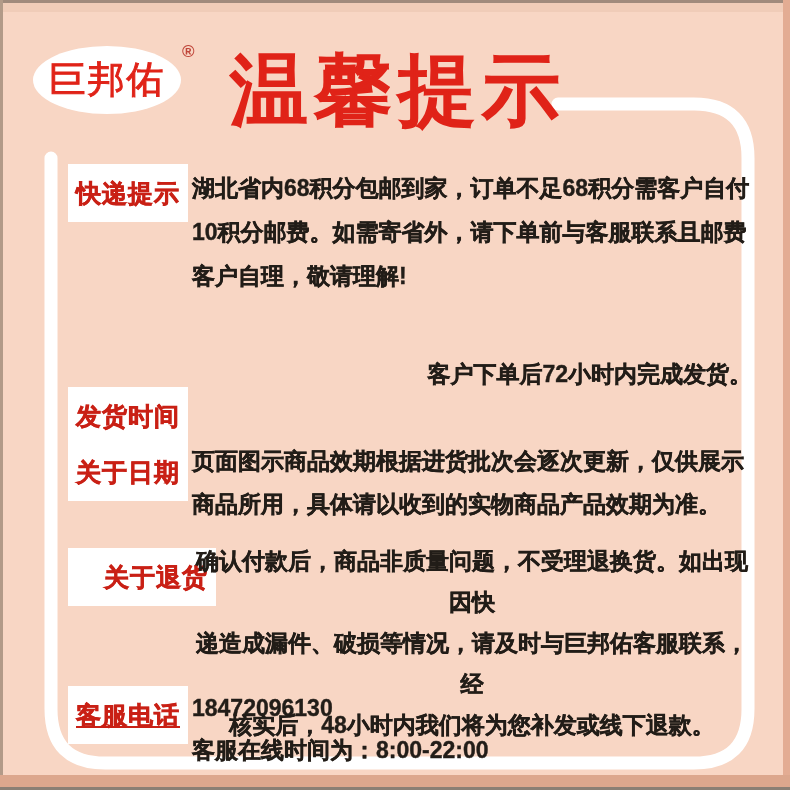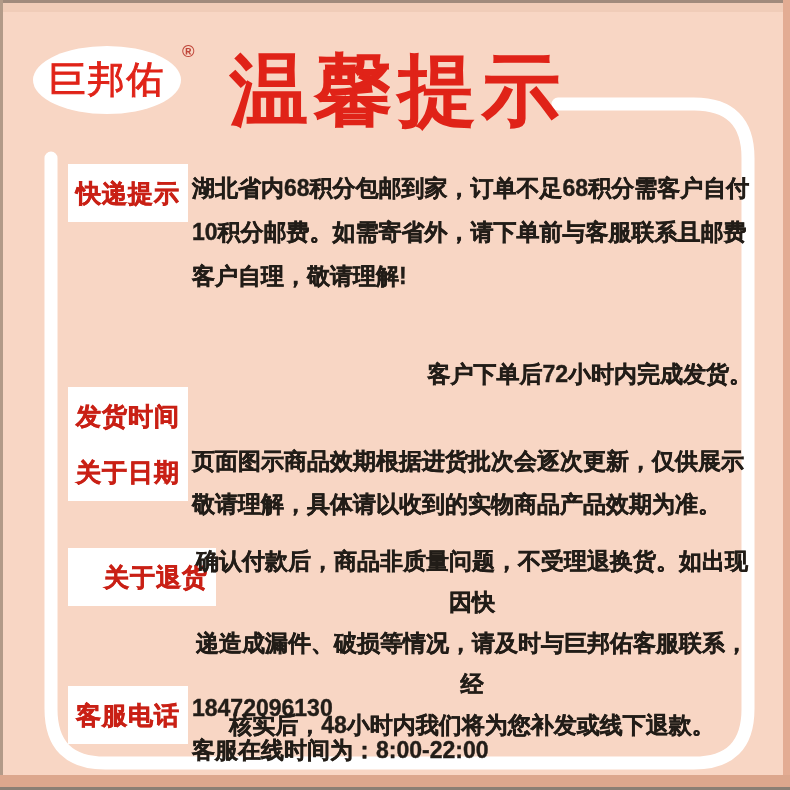--- a/index.html
+++ b/index.html
@@ -109,7 +109,7 @@
 <section>
   <div class="label-box l3">关于日期</div>
   <div class="content c3">页面图示商品效期根据进货批次会逐次更新，仅供展示
-敬请理解，具体请以收到的实物商品产品效期为准。</div>
+商品所用，具体请以收到的实物商品产品效期为准。</div>
 </section>
 
 <section>

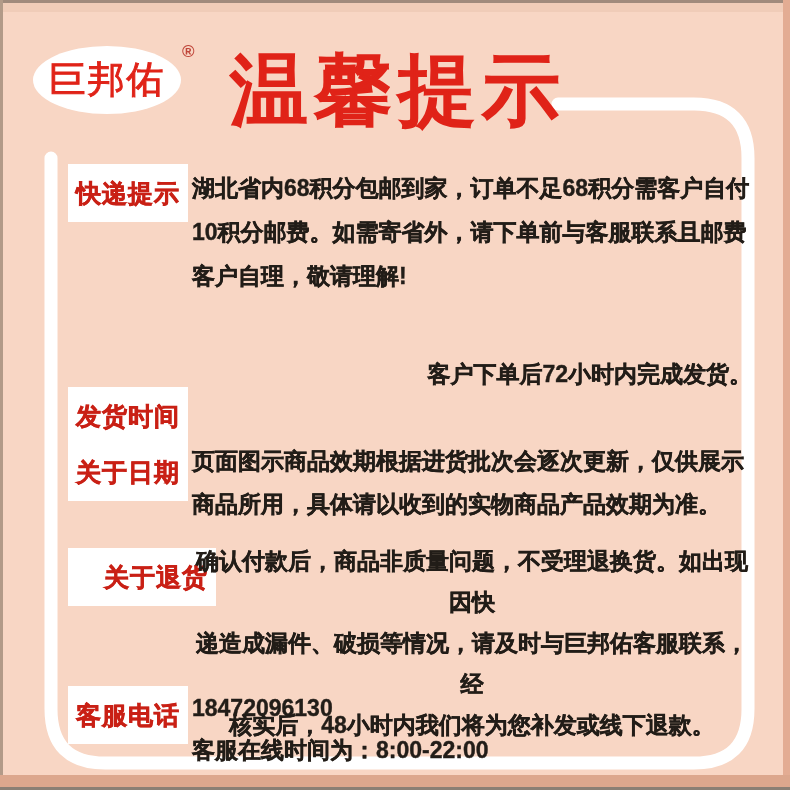--- a/index.html
+++ b/index.html
@@ -68,7 +68,7 @@
   .l2{top:345px;margin-top:42px;} .c2{top:359px;line-height:30px;text-align:right;}
   .l3{top:443px;} .c3{top:440px;line-height:43px;}
   .l4{top:548px;padding-left:28px;} .c4{top:541px;line-height:41px;text-align:center;}
-  .l5{top:686px;} .c5{top:687px;line-height:42px;}
+  .l5{top:686px;text-decoration:underline;} .c5{top:687px;line-height:42px;}
   section{display:contents;}
 </style>
 </head>

